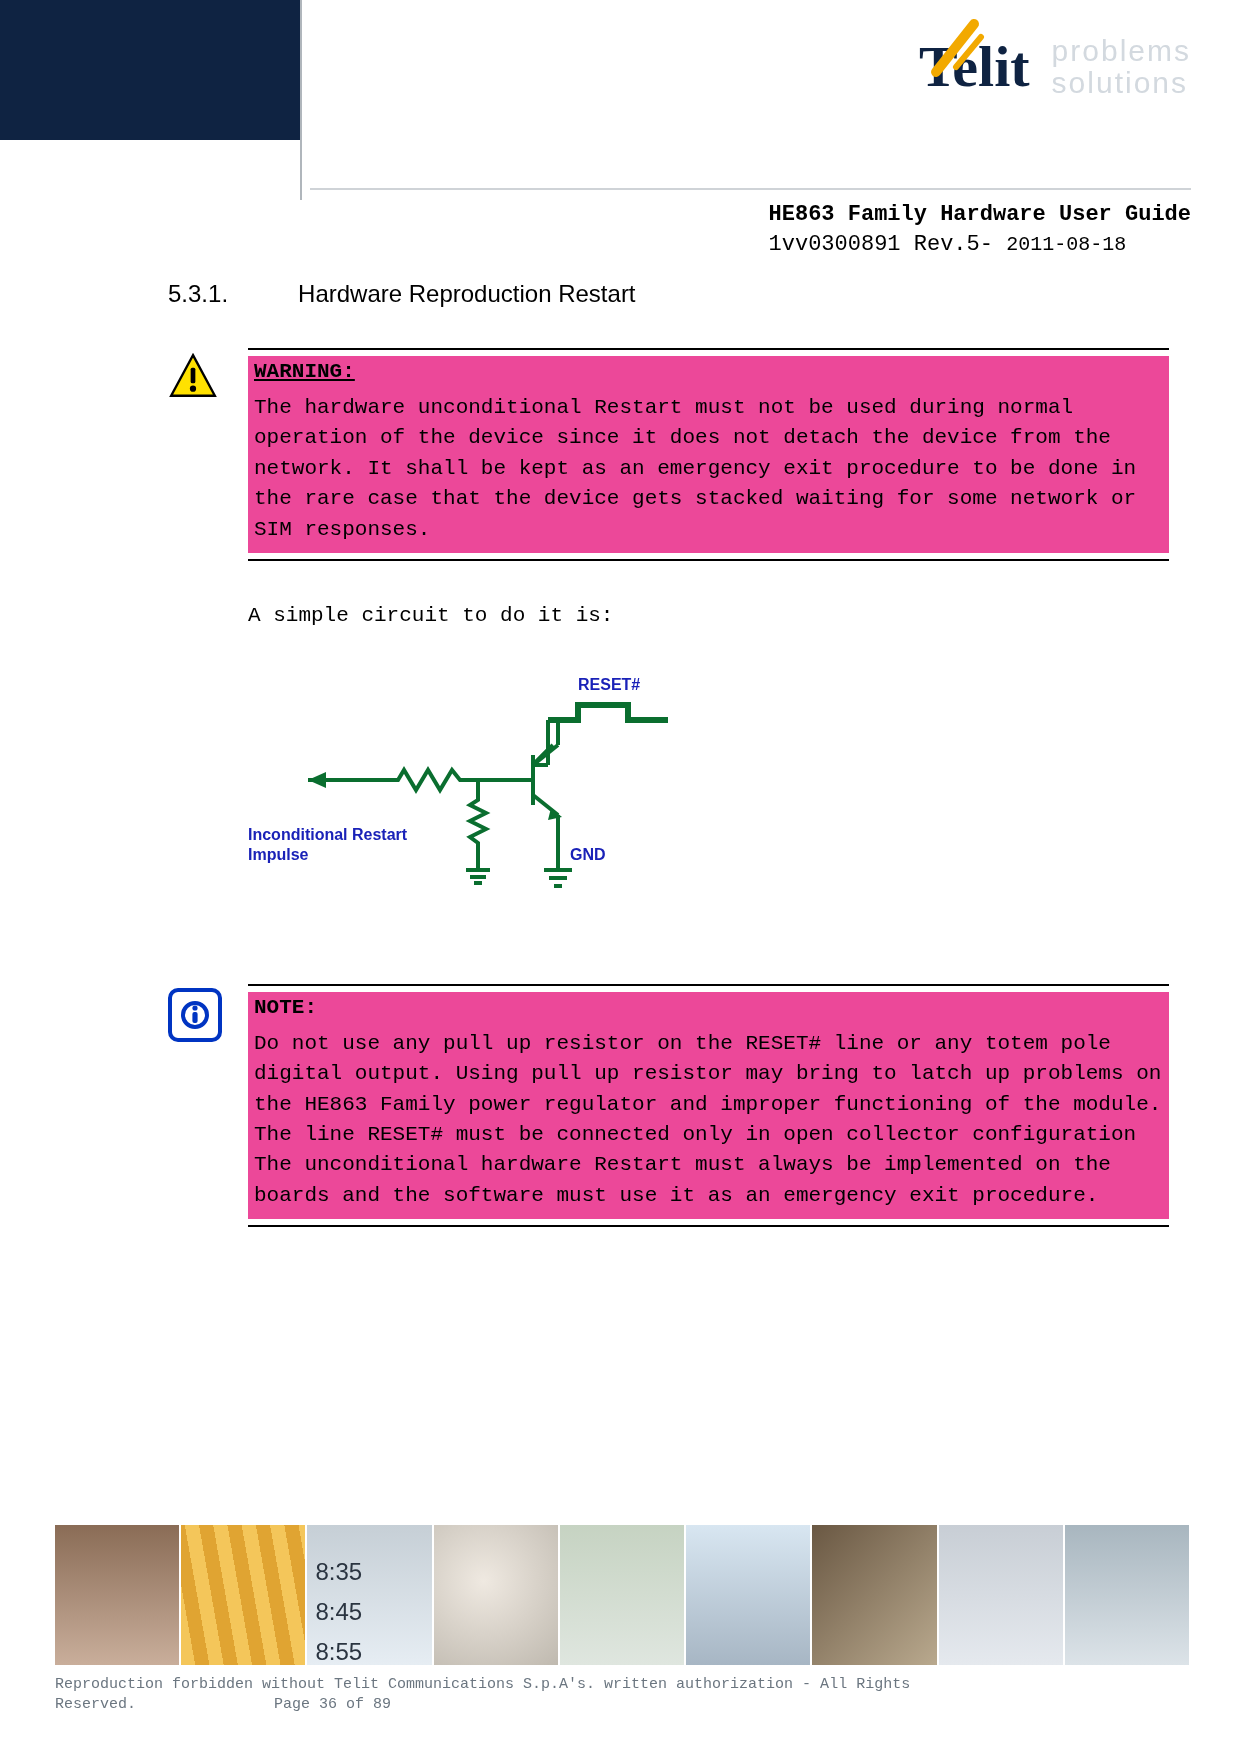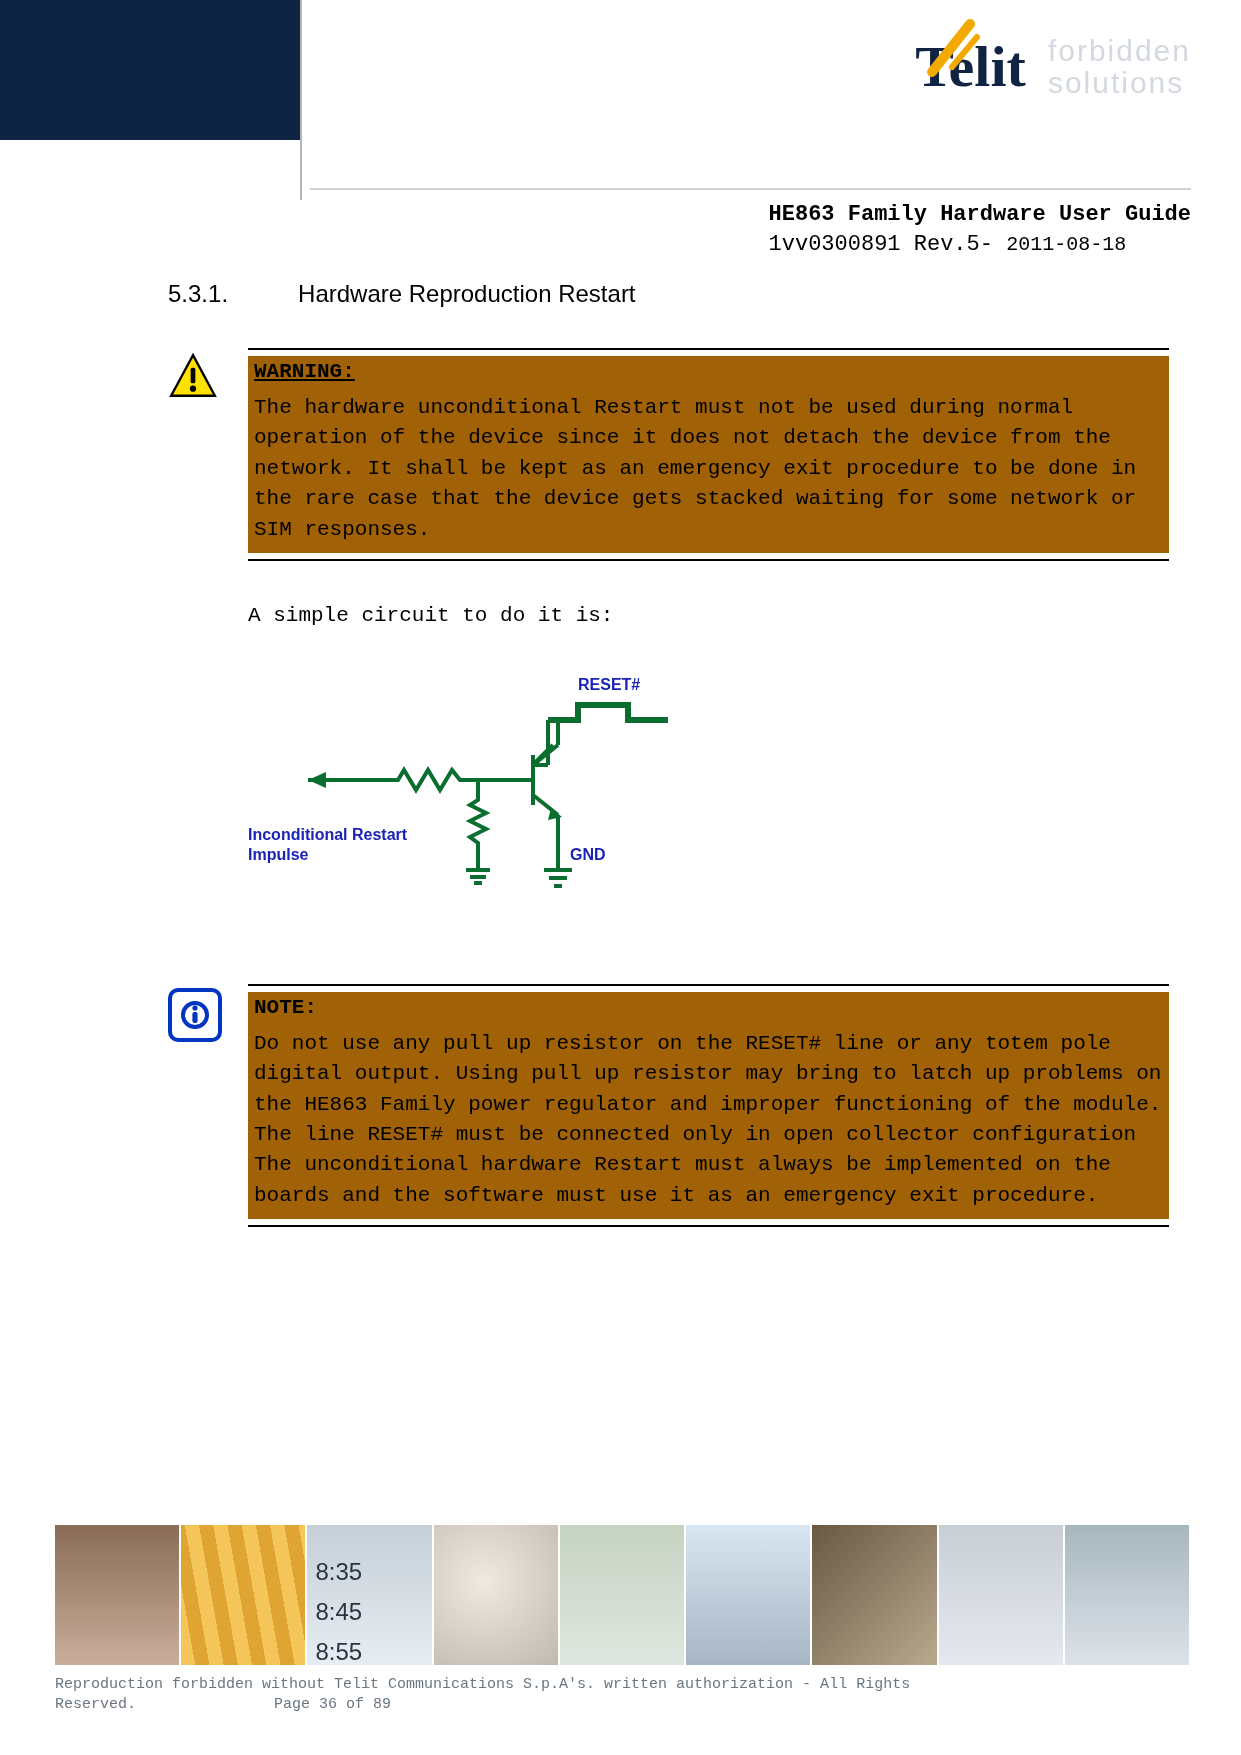--- a/index.html
+++ b/index.html
@@ -82,7 +82,7 @@
             <span>Telit</span>
           </div>
           <div class="logo-right">
-            <div class="r1">forbidden</div>
+            <div class="r1">problems</div>
             <div class="r2">solutions</div>
           </div>
         </div>

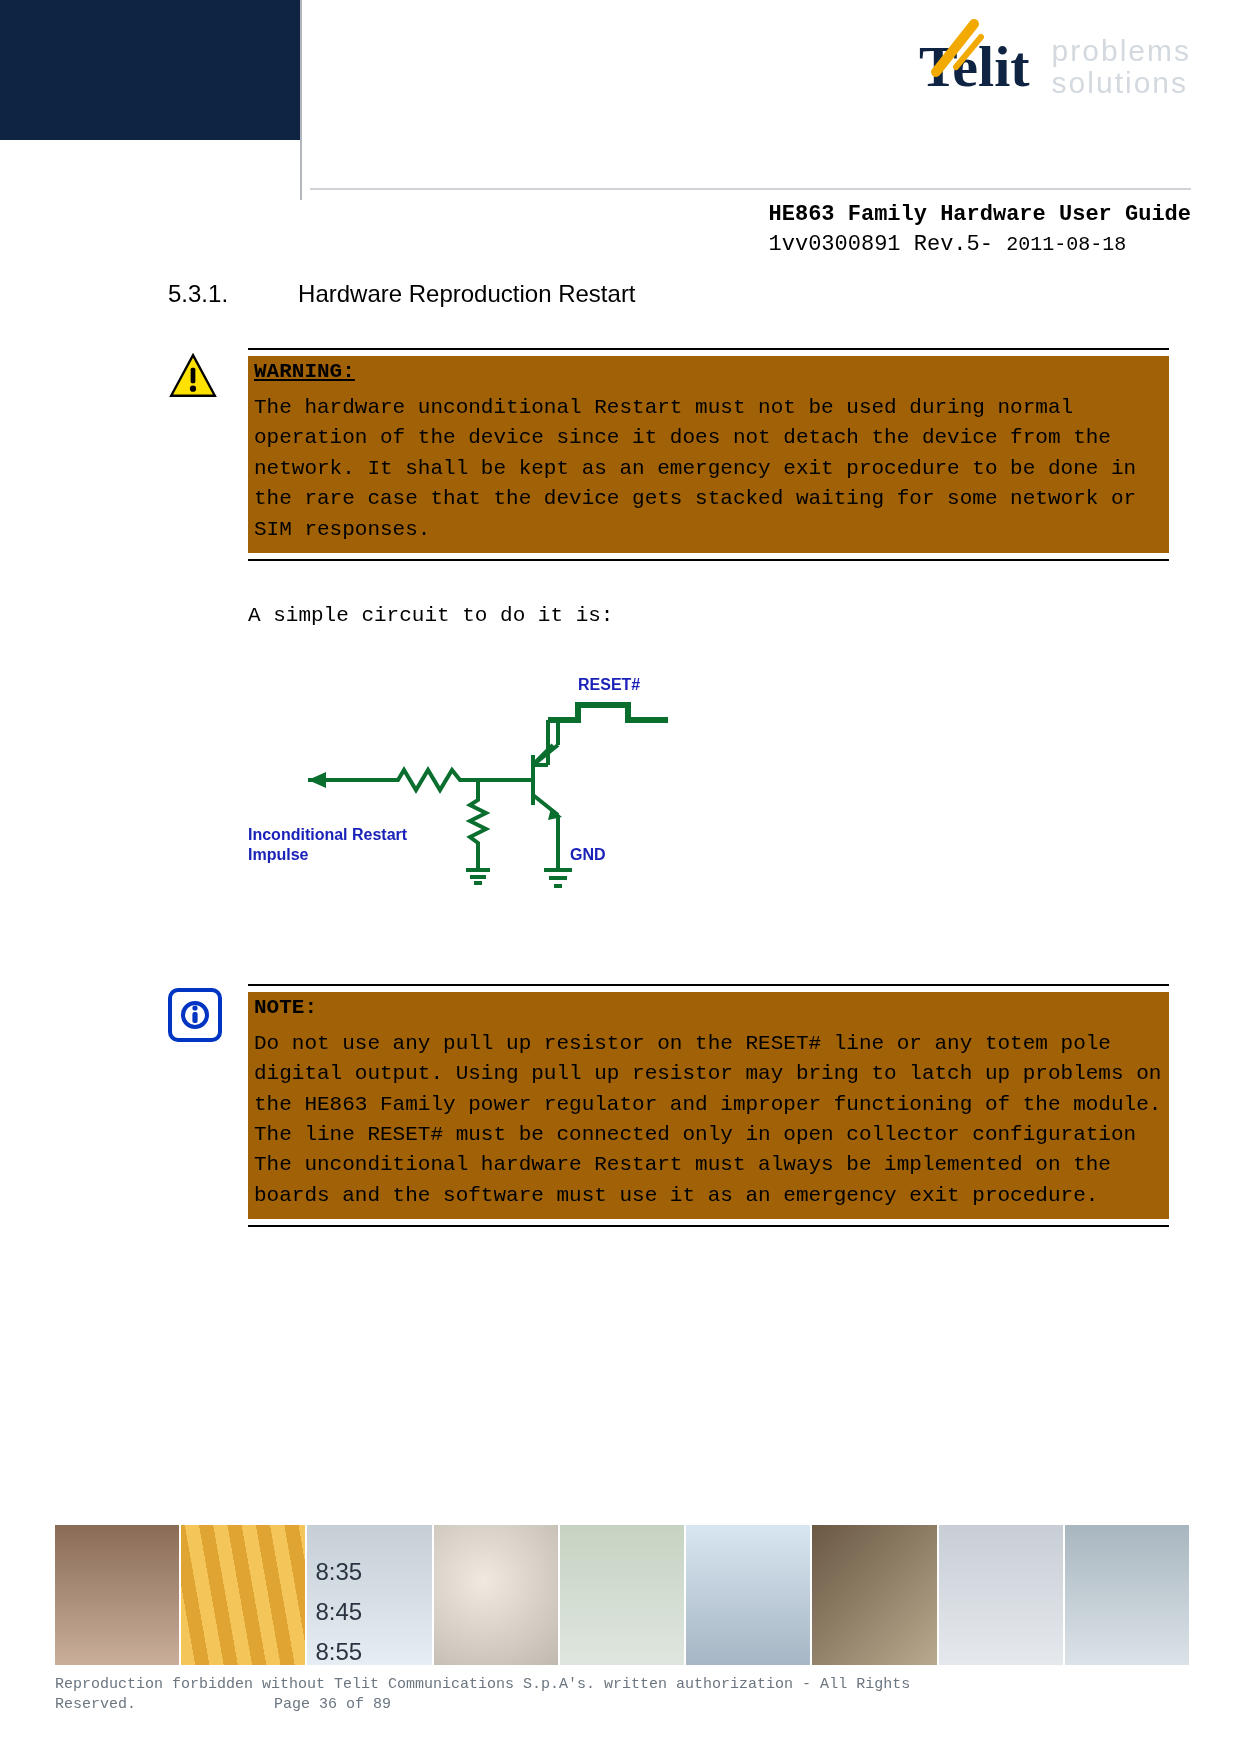--- a/index.html
+++ b/index.html
@@ -32,7 +32,7 @@
   .admon .body-col{flex:1;}
   .admon .hr{height:2px;background:#000;margin-bottom:6px;}
   .admon .hr-bot{height:2px;background:#000;margin-top:6px;}
-  .admon-box{background:#a16207;padding:4px 6px 8px 6px;}
+  .admon-box{background:#ec4899;padding:4px 6px 8px 6px;}
   .admon-head{font-family:'Courier New',monospace;font-weight:700;font-size:21px;text-decoration:underline;margin-bottom:10px;}
   .mono{font-family:'Courier New',monospace;font-size:21px;line-height:1.45;white-space:pre-wrap;}
   .plain-block{margin-left:80px;margin-bottom:38px;}

